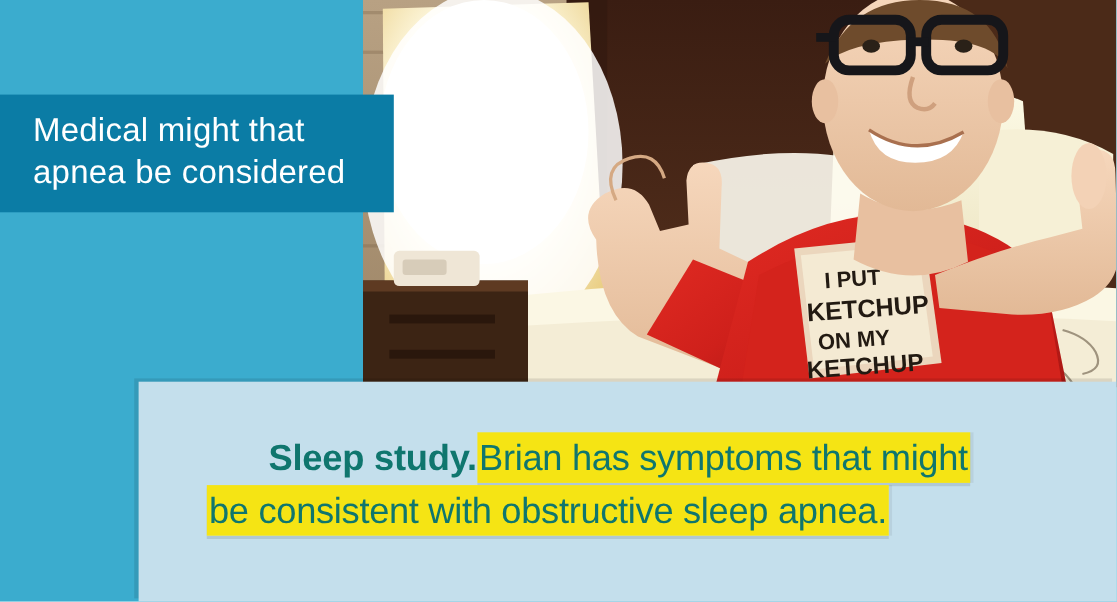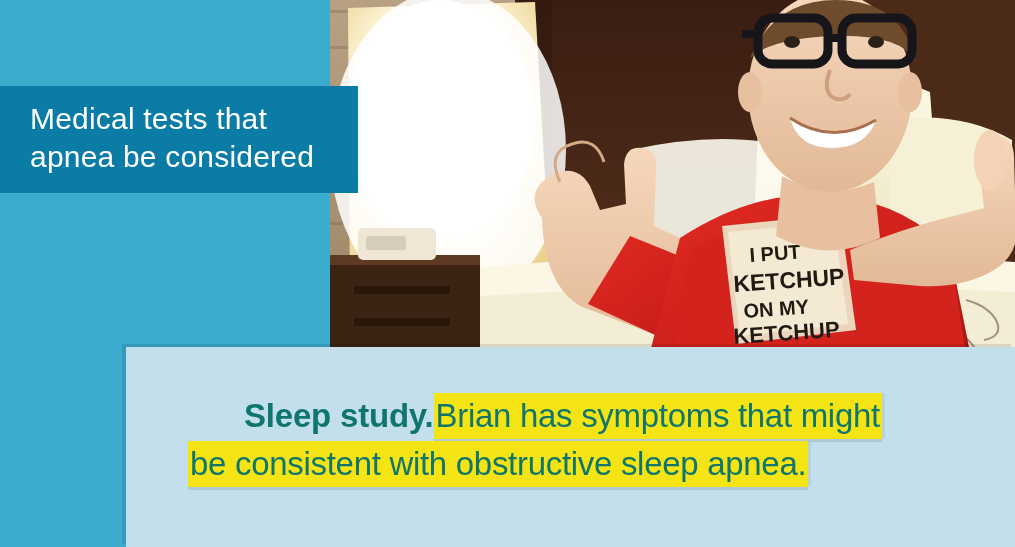--- a/index.html
+++ b/index.html
@@ -233,7 +233,7 @@
   </div>
 
   <div class="title-banner">
-    <div class="title-line">Medical tests that</div>
+    <div class="title-line">Medical might that</div>
     <div class="title-line">apnea be considered</div>
   </div>
 

